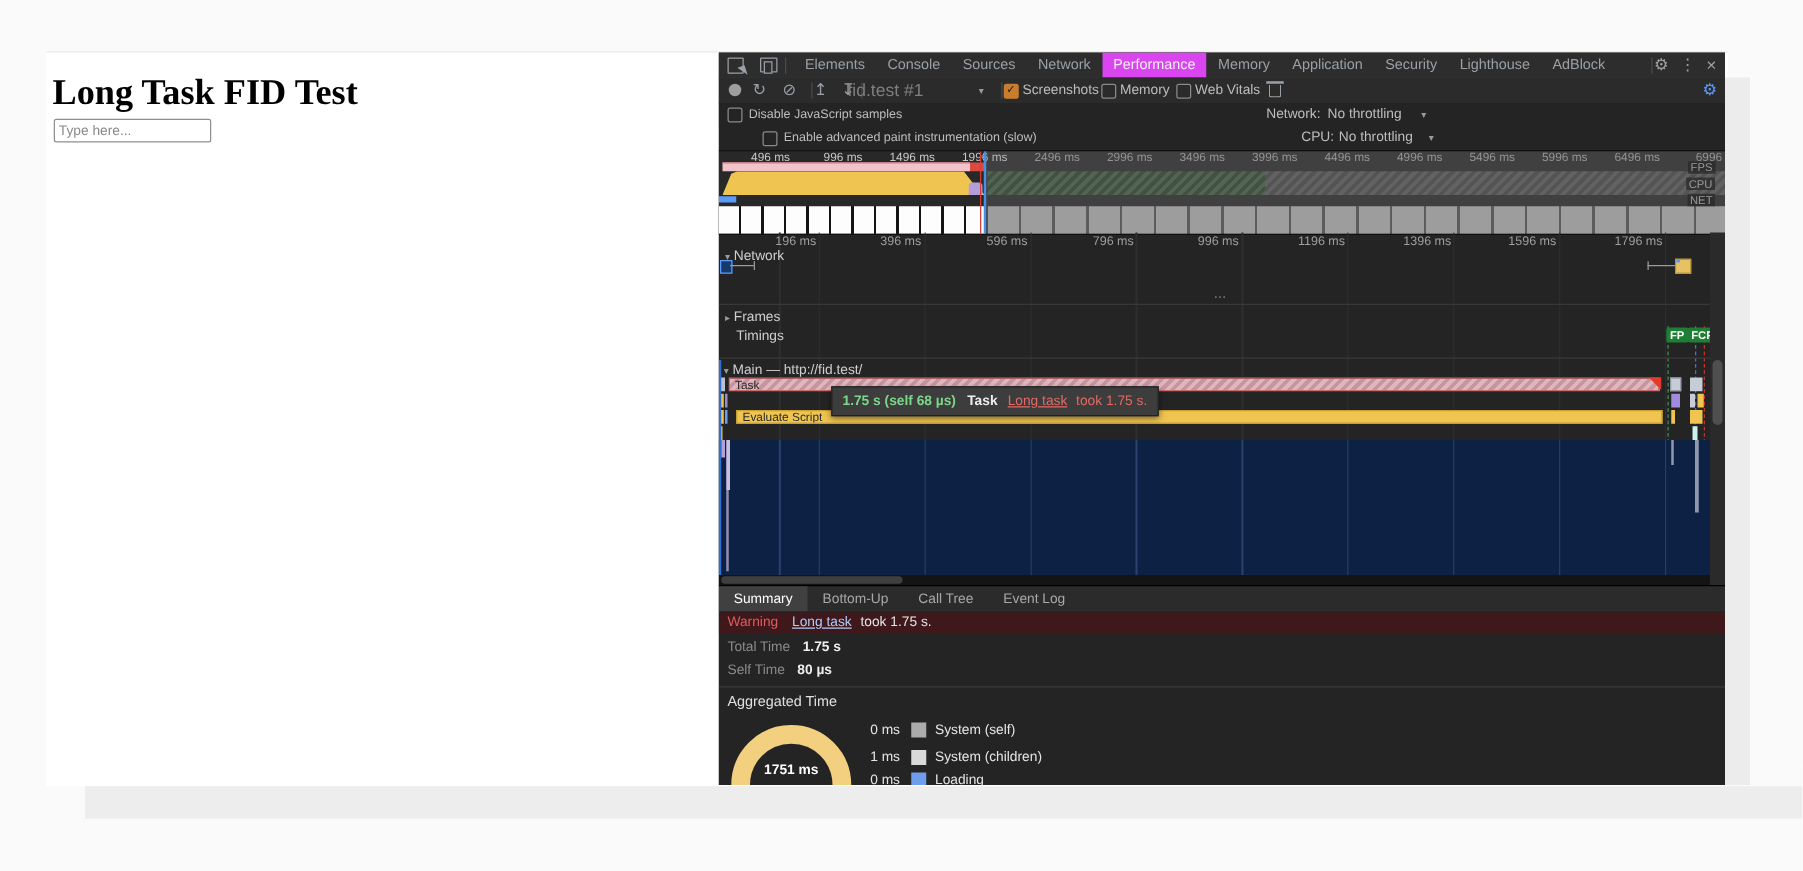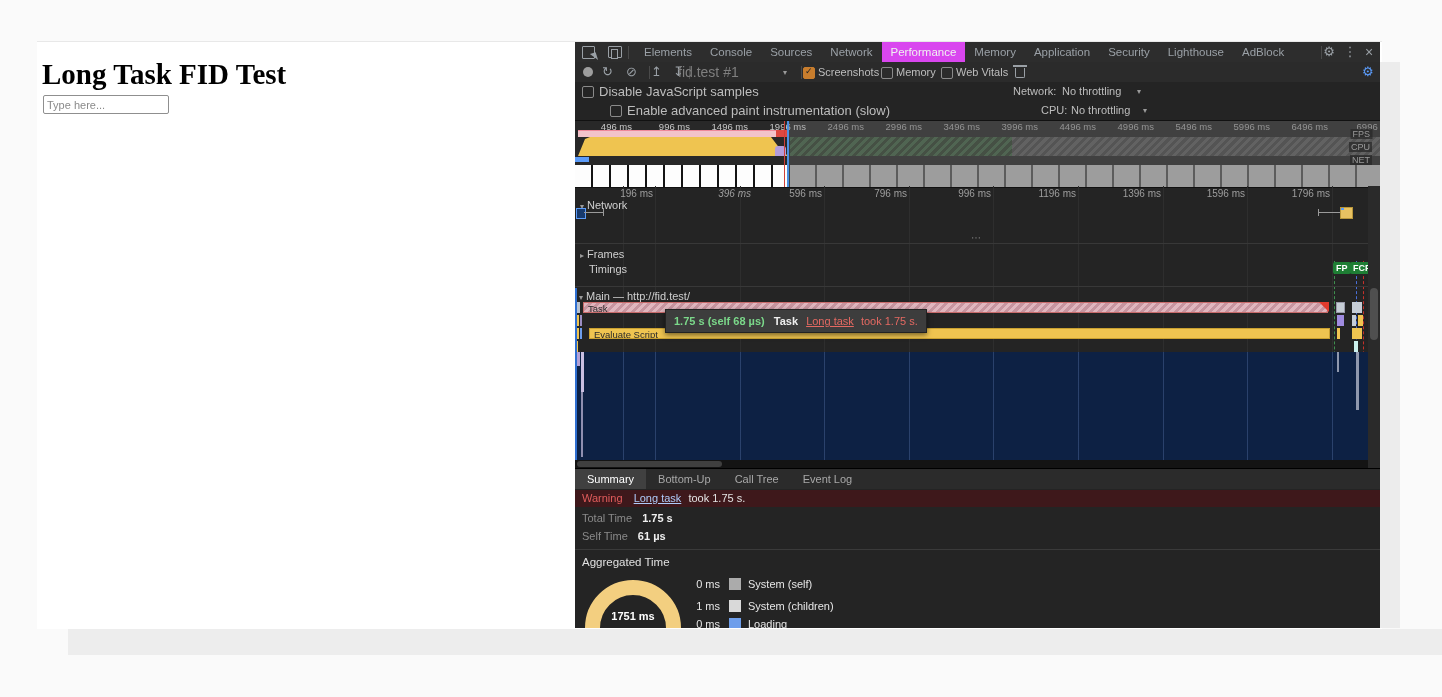--- a/index.html
+++ b/index.html
@@ -47,7 +47,7 @@
   
   .optrow{position:absolute;left:0;width:805px;background:#242424;color:#bdbdbd;}
   .opt-cb{position:absolute;left:7px;top:4px;width:10px;height:10px;border:1px solid #8a8a8a;border-radius:2px;}
-  .optlab{position:absolute;left:24px;top:0;line-height:19px;font-size:13px;color:#bdbdbd;}
+  .optlab{position:absolute;left:24px;top:0;line-height:19px;font-size:10px;color:#bdbdbd;}
   .throt-lab{position:absolute;top:0;line-height:19px;font-size:11px;color:#bdbdbd;}
   .caret{color:#9a9a9a;font-size:8px;}
   

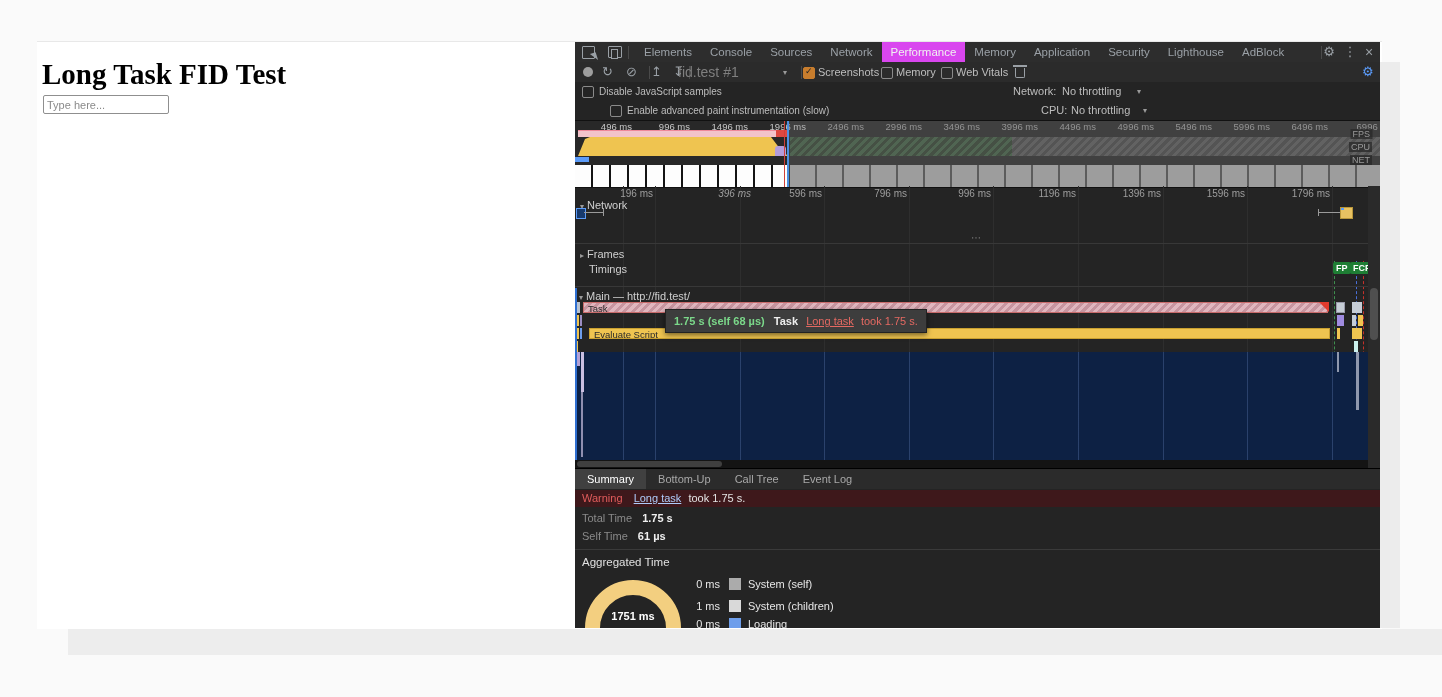--- a/index.html
+++ b/index.html
@@ -248,7 +248,7 @@
     <div class="grid-dark"></div>
 
     <span class="ru-lab" style="left:78px;">196 ms</span>
-    <span class="ru-lab" style="left:176px;font-style:italic;">396 ms</span>
+    <span class="ru-lab" style="left:162px;">396 ms</span>
     <span class="ru-lab" style="left:247px;">596 ms</span>
     <span class="ru-lab" style="left:332px;">796 ms</span>
     <span class="ru-lab" style="left:416px;">996 ms</span>

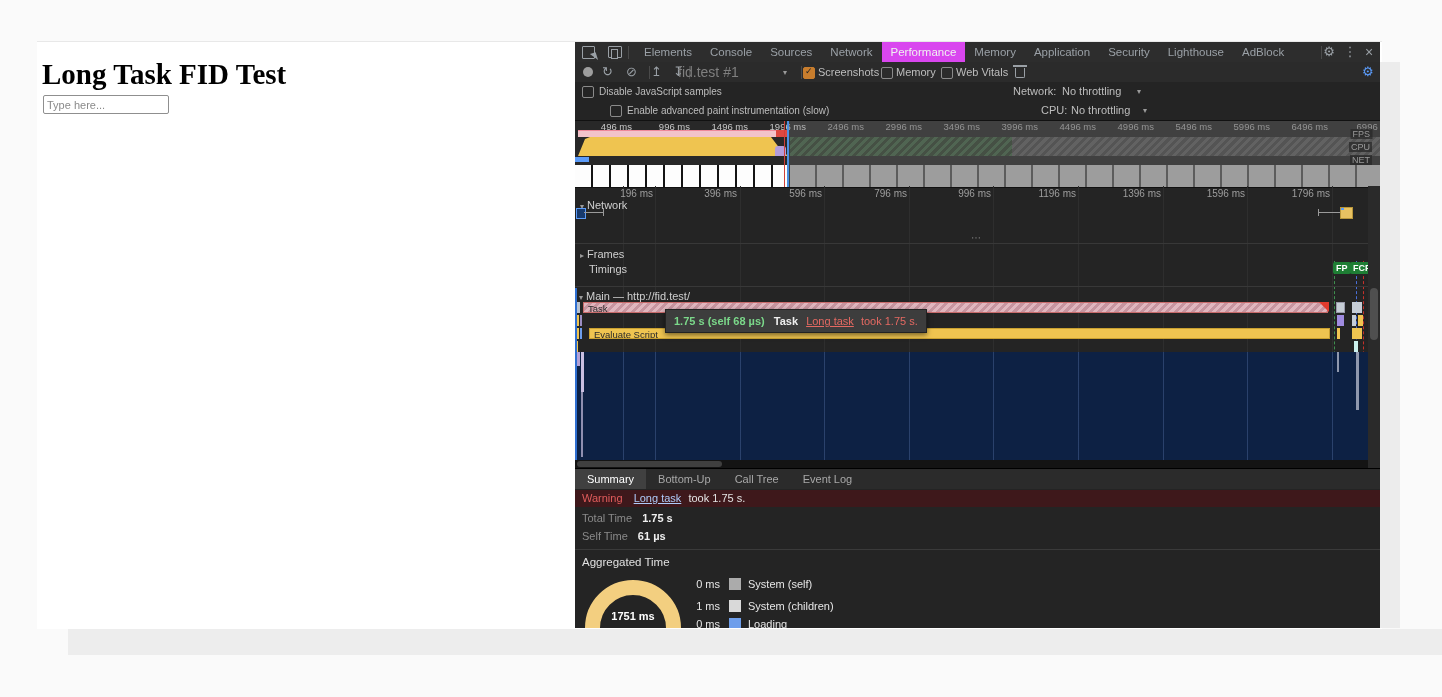--- a/index.html
+++ b/index.html
@@ -348,7 +348,7 @@
       <span>Total Time</span><b>1.75 s</b>
     </div>
     <div class="krow" style="top:488px;">
-      <span>Self Time</span><b>61 µs</b>
+      <span>Self Time</span><b>80 µs</b>
     </div>
     <div class="aggdiv"></div>
     <div class="aggtitle">Aggregated Time</div>

